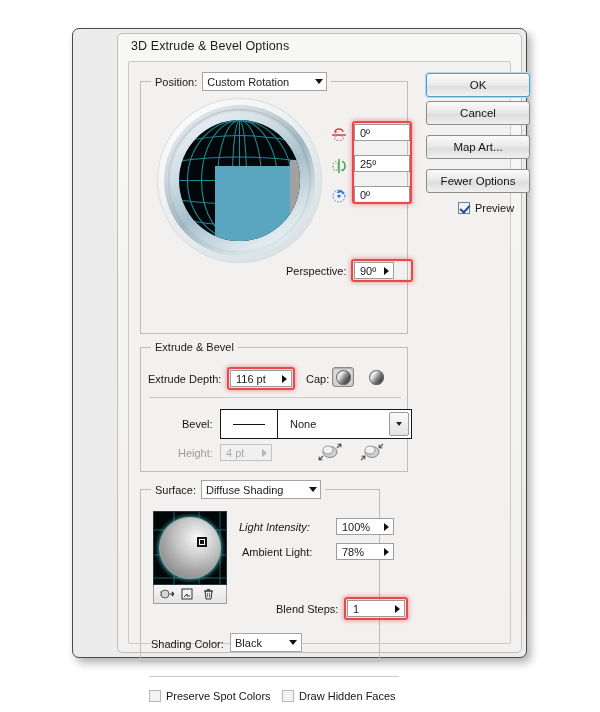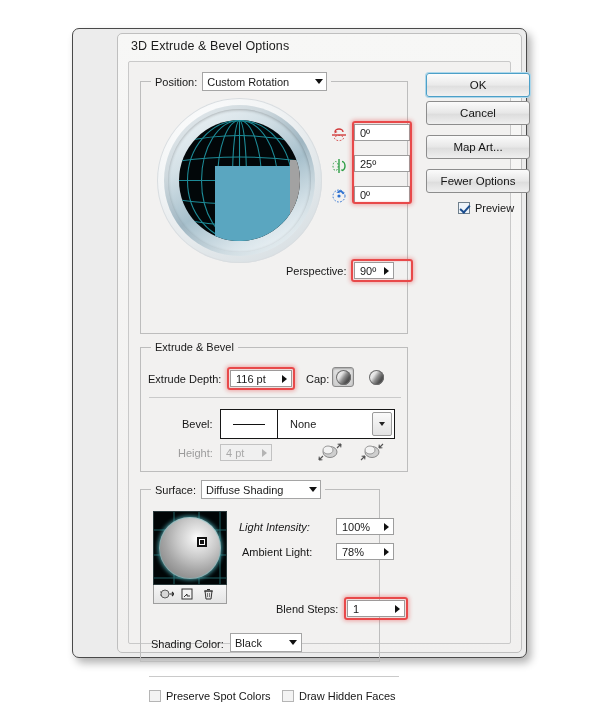--- a/index.html
+++ b/index.html
@@ -414,7 +414,7 @@
         <div class="divider" style="left:8px;top:49px;width:252px;"></div>
 
         <div class="lbl" style="position:absolute;left:41px;top:70px;">Bevel:</div>
-        <div id="bevel-select" style="left:79px;top:61px;width:175px;">
+        <div id="bevel-select" style="left:79px;top:61px;width:192px;">
           <div id="bevel-swatch">
               <i class="line"></i>
             </div>

